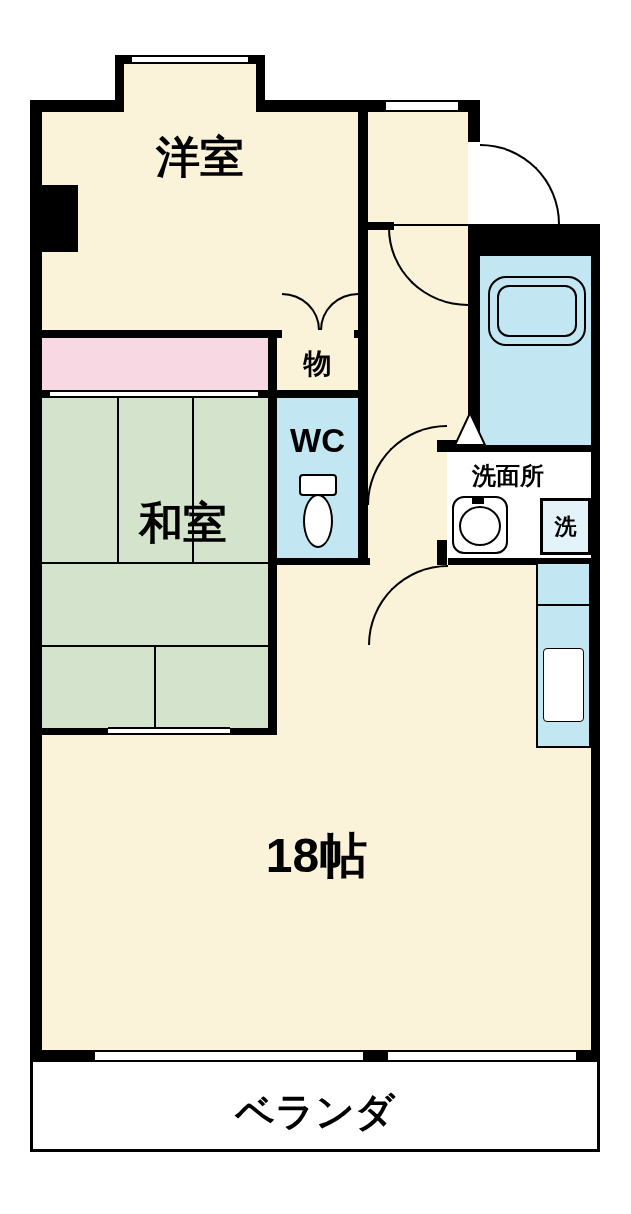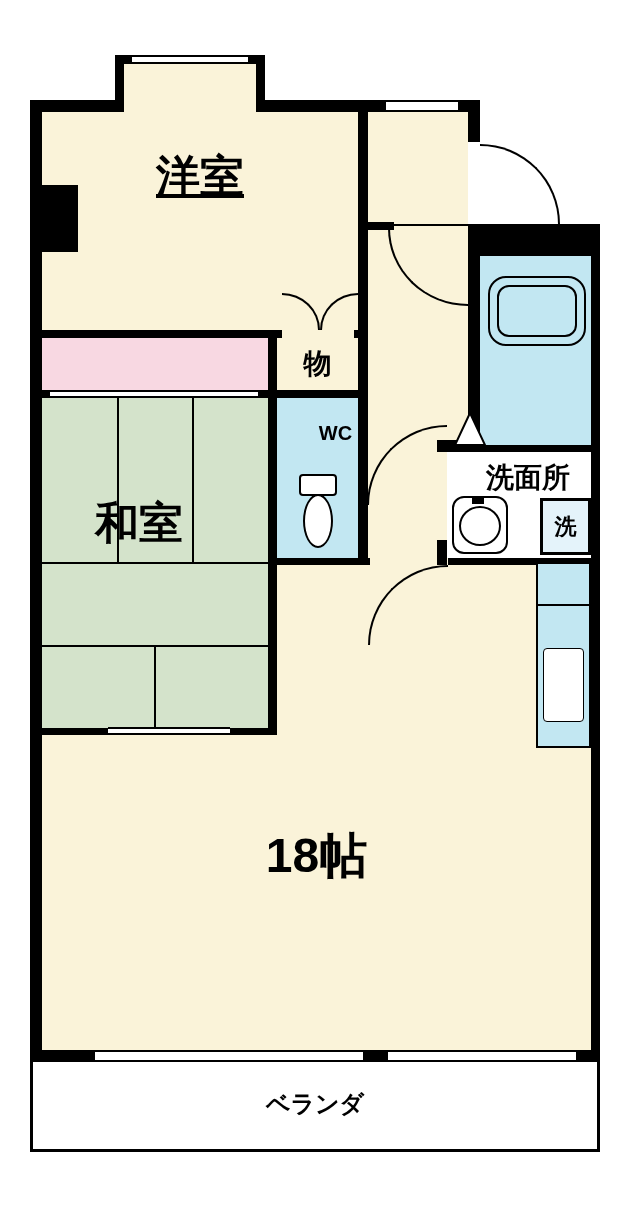--- a/index.html
+++ b/index.html
@@ -98,7 +98,7 @@
 
   <div class="veranda" style="left:30px;top:1062px;width:570px;height:90px;"></div>
 
-  <div class="lbl" style="left:42px;top:151px;width:316px;font-size:44px;text-decoration:underline;">
+  <div class="lbl" style="left:42px;top:132px;width:316px;font-size:44px;">
     <div>洋室</div>
   </div>
   <div class="lbl" style="left:277px;top:348px;width:81px;font-size:28px;">物</div>

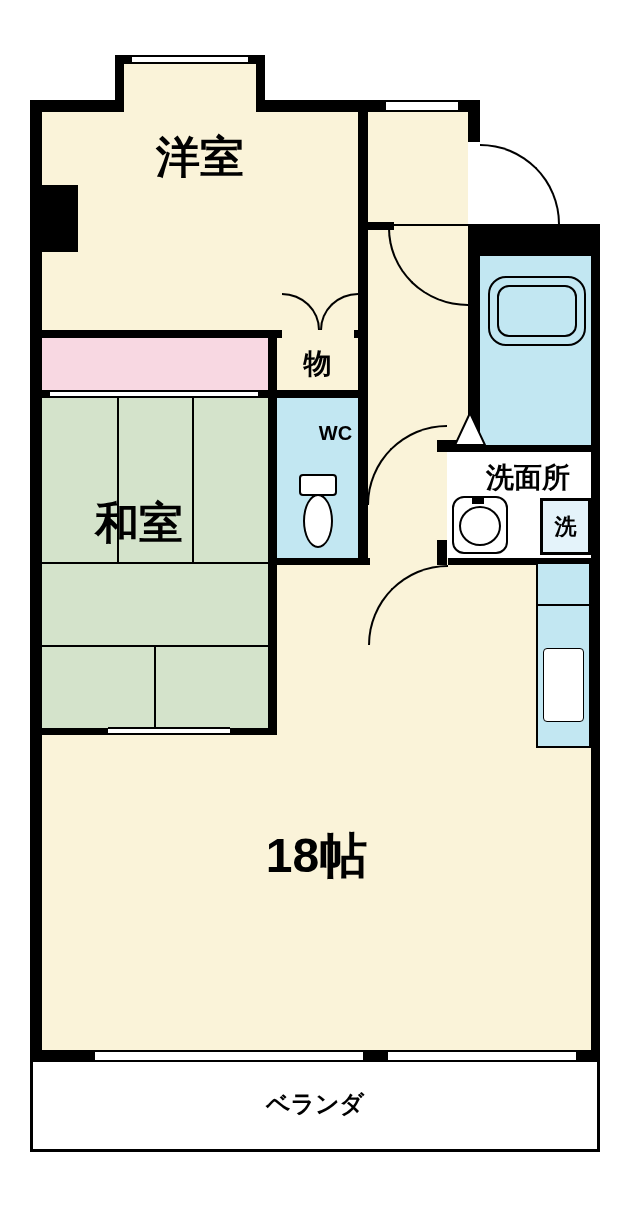--- a/index.html
+++ b/index.html
@@ -102,7 +102,7 @@
     <div>洋室</div>
   </div>
   <div class="lbl" style="left:277px;top:348px;width:81px;font-size:28px;">物</div>
-  <div class="lbl" style="left:277px;top:422px;width:81px;font-size:20px;margin-left:18px;">WC</div>
+  <div class="lbl" style="left:277px;top:422px;width:81px;font-size:33px;">WC</div>
   <div class="lbl" style="left:458px;top:462px;width:140px;font-size:28px;">洗面所</div>
   <div class="lbl" style="left:42px;top:498px;width:194px;font-size:44px;">
     <div>和室</div>

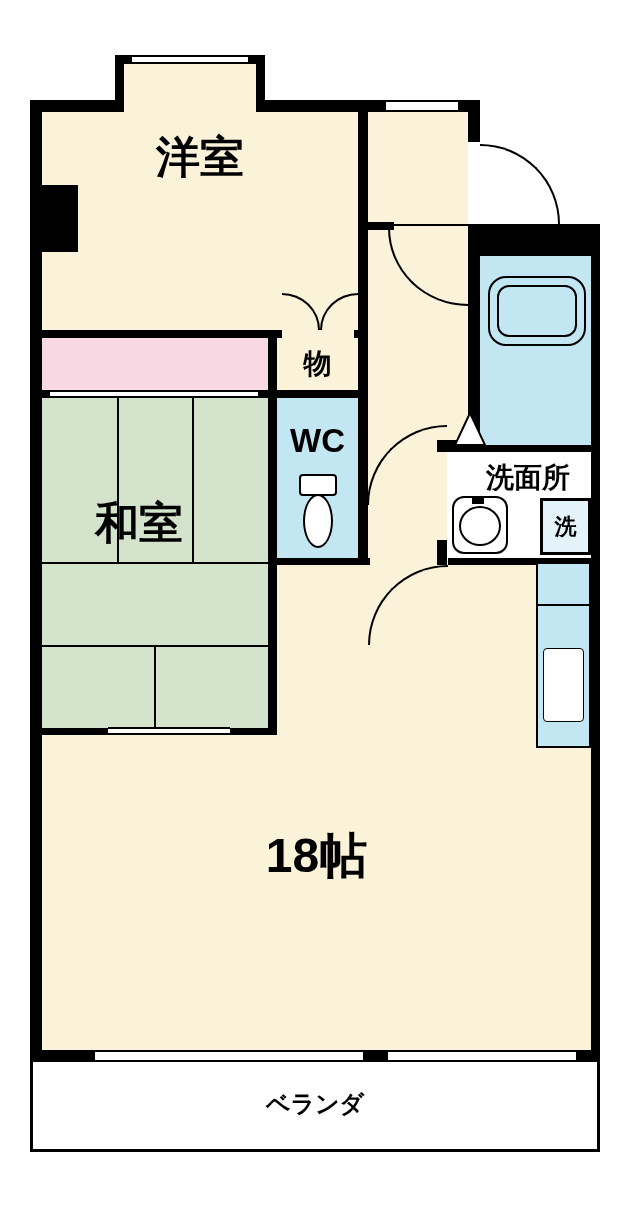--- a/index.html
+++ b/index.html
@@ -103,7 +103,7 @@
   </div>
   <div class="lbl" style="left:277px;top:348px;width:81px;font-size:28px;">物</div>
   <div class="lbl" style="left:277px;top:422px;width:81px;font-size:33px;">WC</div>
-  <div class="lbl" style="left:458px;top:462px;width:140px;font-size:28px;">洗面所</div>
+  <div class="lbl" style="left:438px;top:462px;width:140px;font-size:24px;">洗面所</div>
   <div class="lbl" style="left:42px;top:498px;width:194px;font-size:44px;">
     <div>和室</div>
   </div>

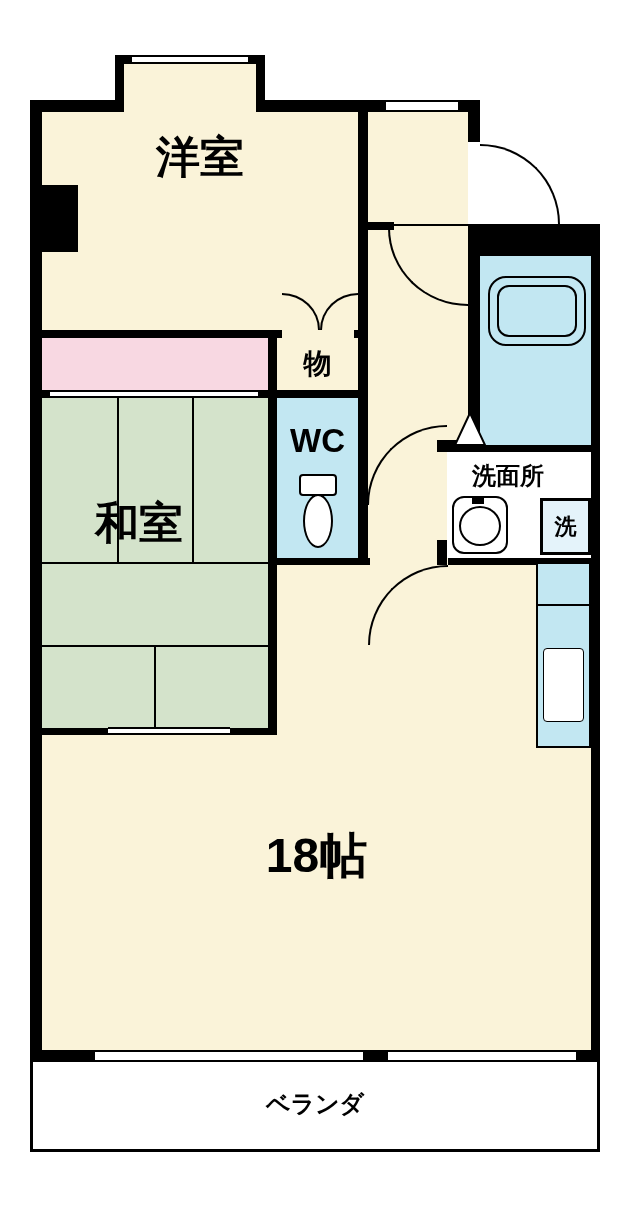--- a/index.html
+++ b/index.html
@@ -104,7 +104,7 @@
   <div class="lbl" style="left:277px;top:348px;width:81px;font-size:28px;">物</div>
   <div class="lbl" style="left:277px;top:422px;width:81px;font-size:33px;">WC</div>
   <div class="lbl" style="left:438px;top:462px;width:140px;font-size:24px;">洗面所</div>
-  <div class="lbl" style="left:42px;top:498px;width:194px;font-size:44px;">
+  <div class="lbl" style="left:42px;top:498px;width:194px;font-size:44px;padding-left:44px;">
     <div>和室</div>
   </div>
   <div class="lbl" style="left:42px;top:828px;width:549px;font-size:48px;">

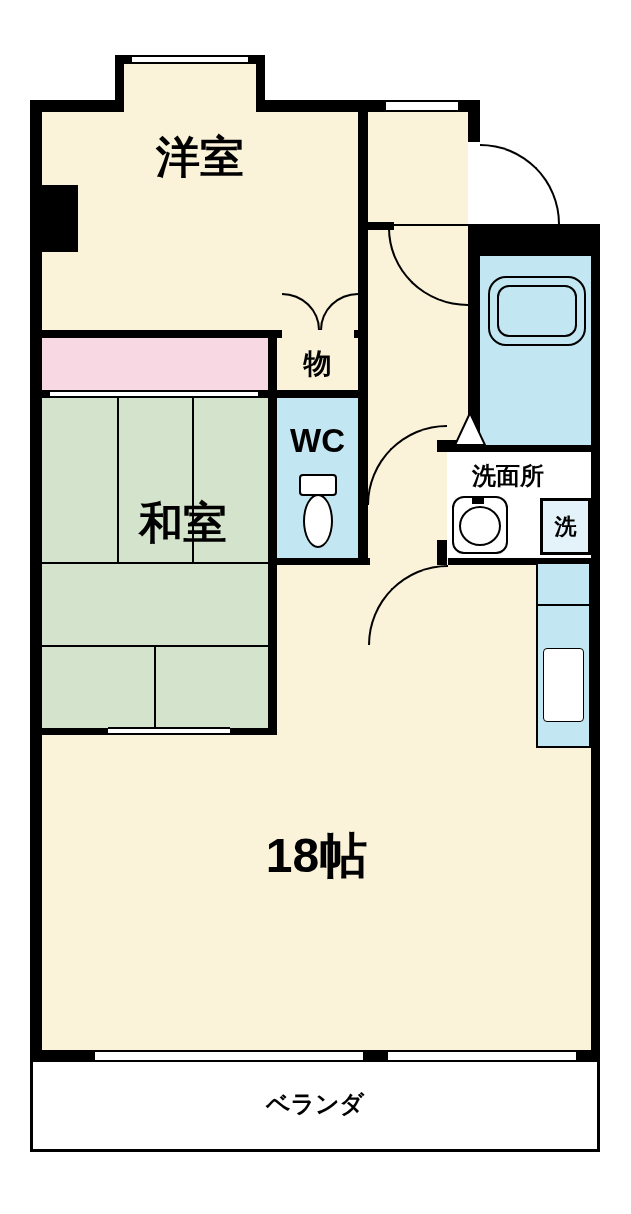--- a/index.html
+++ b/index.html
@@ -110,7 +110,7 @@
   <div class="lbl" style="left:42px;top:828px;width:549px;font-size:48px;">
     <div>18帖</div>
   </div>
-  <div class="lbl" style="left:30px;top:1090px;width:570px;font-size:24px;">ベランダ</div>
+  <div class="lbl" style="left:30px;top:1090px;width:570px;font-size:39px;">ベランダ</div>
 
 </div>
 

